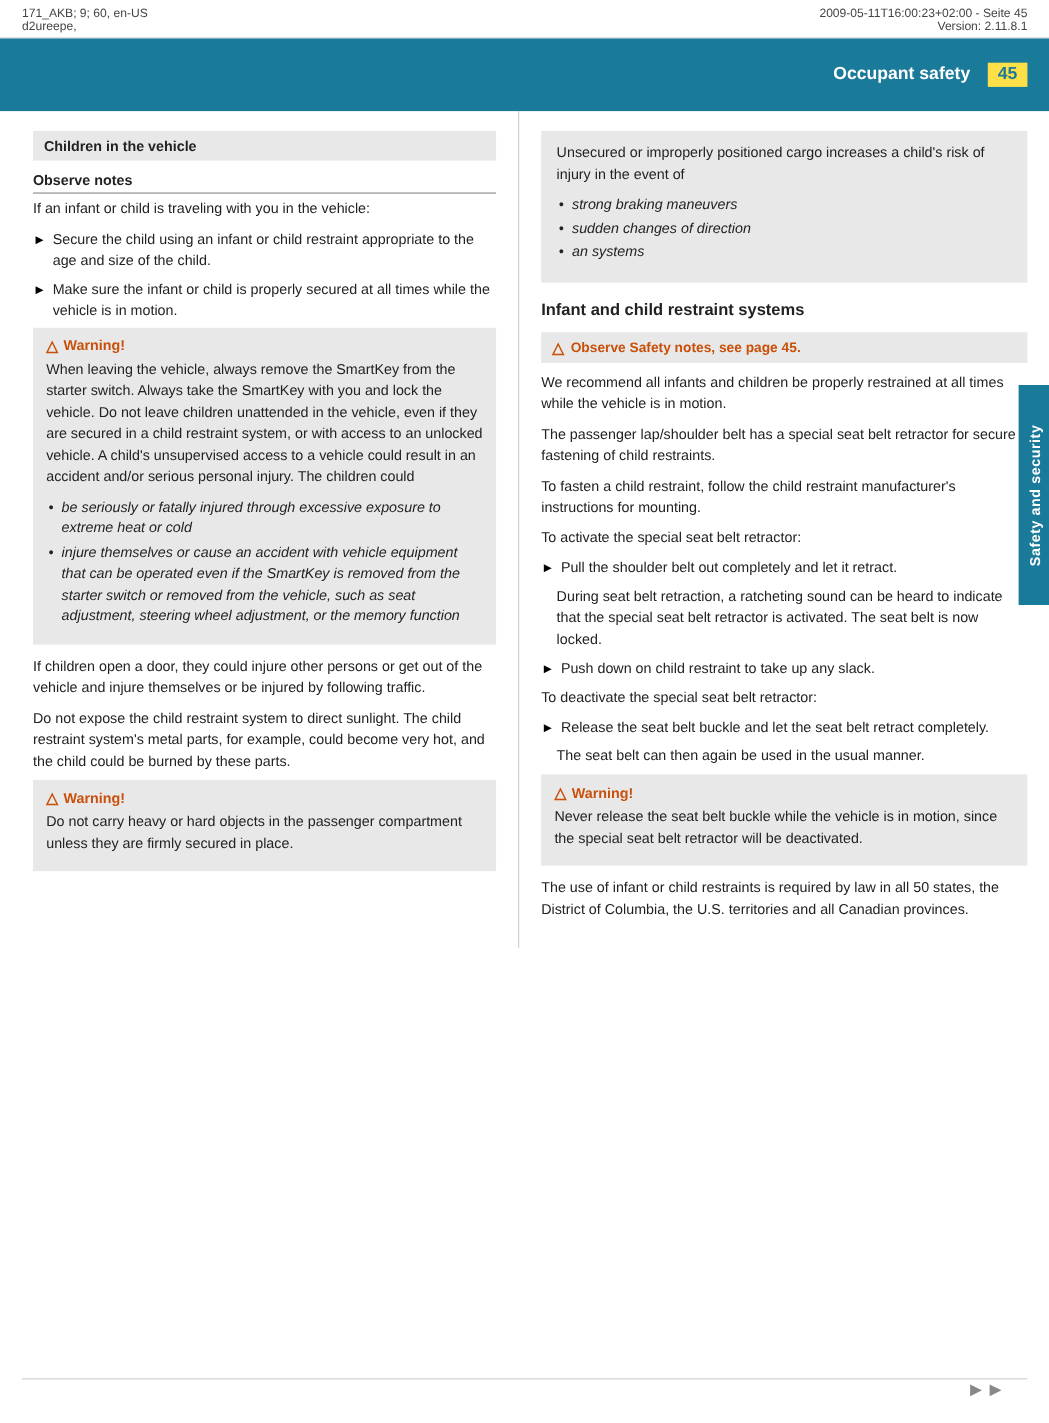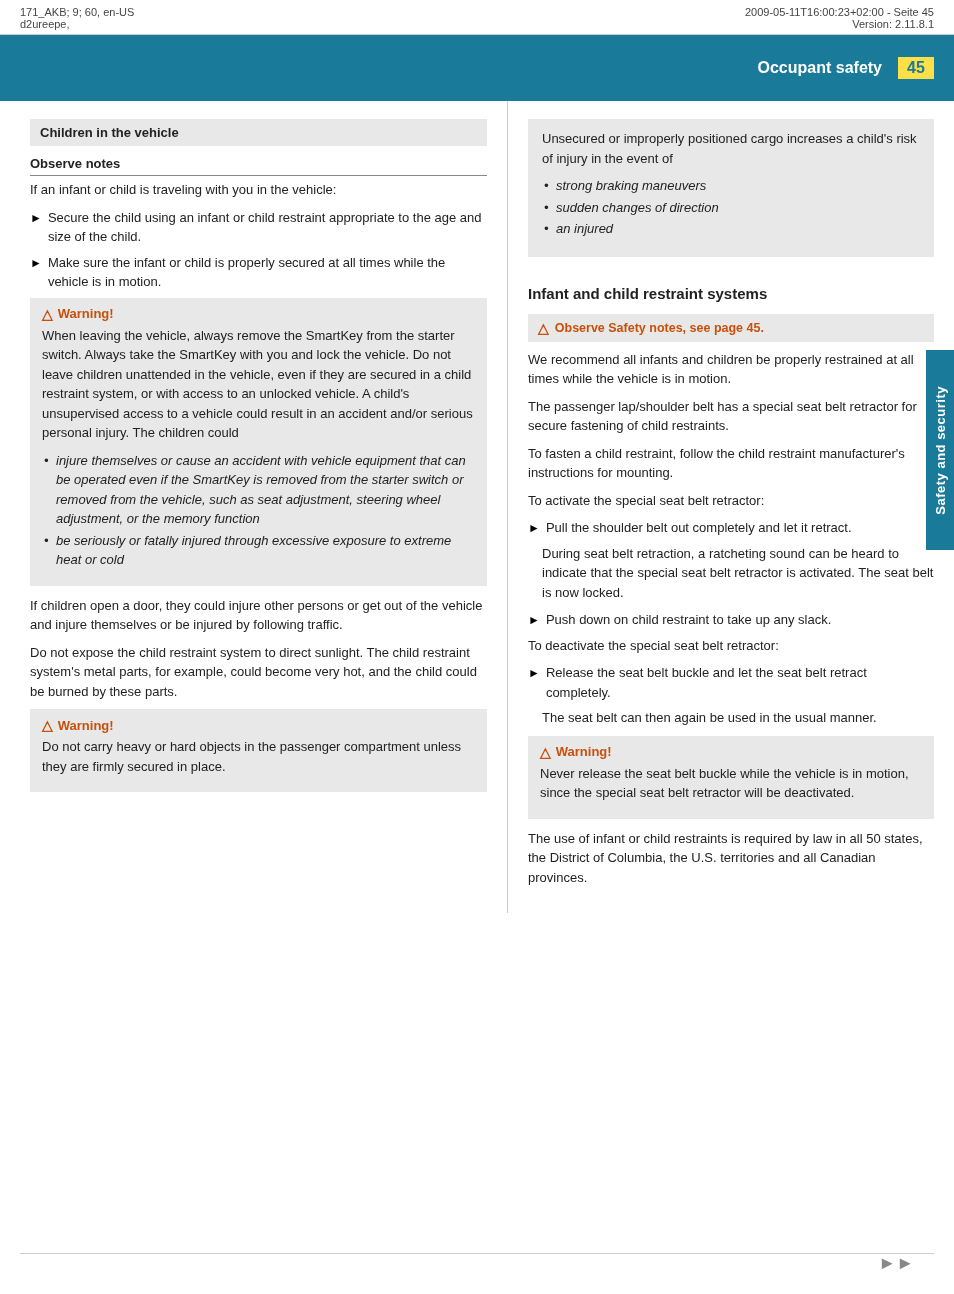--- a/index.html
+++ b/index.html
@@ -56,7 +56,7 @@
 
     
     .left-col {
-      width: 508px;
+      width: 472px;
       padding: 18px 20px 18px 30px;
       border-right: 1px solid #ccc;
     }

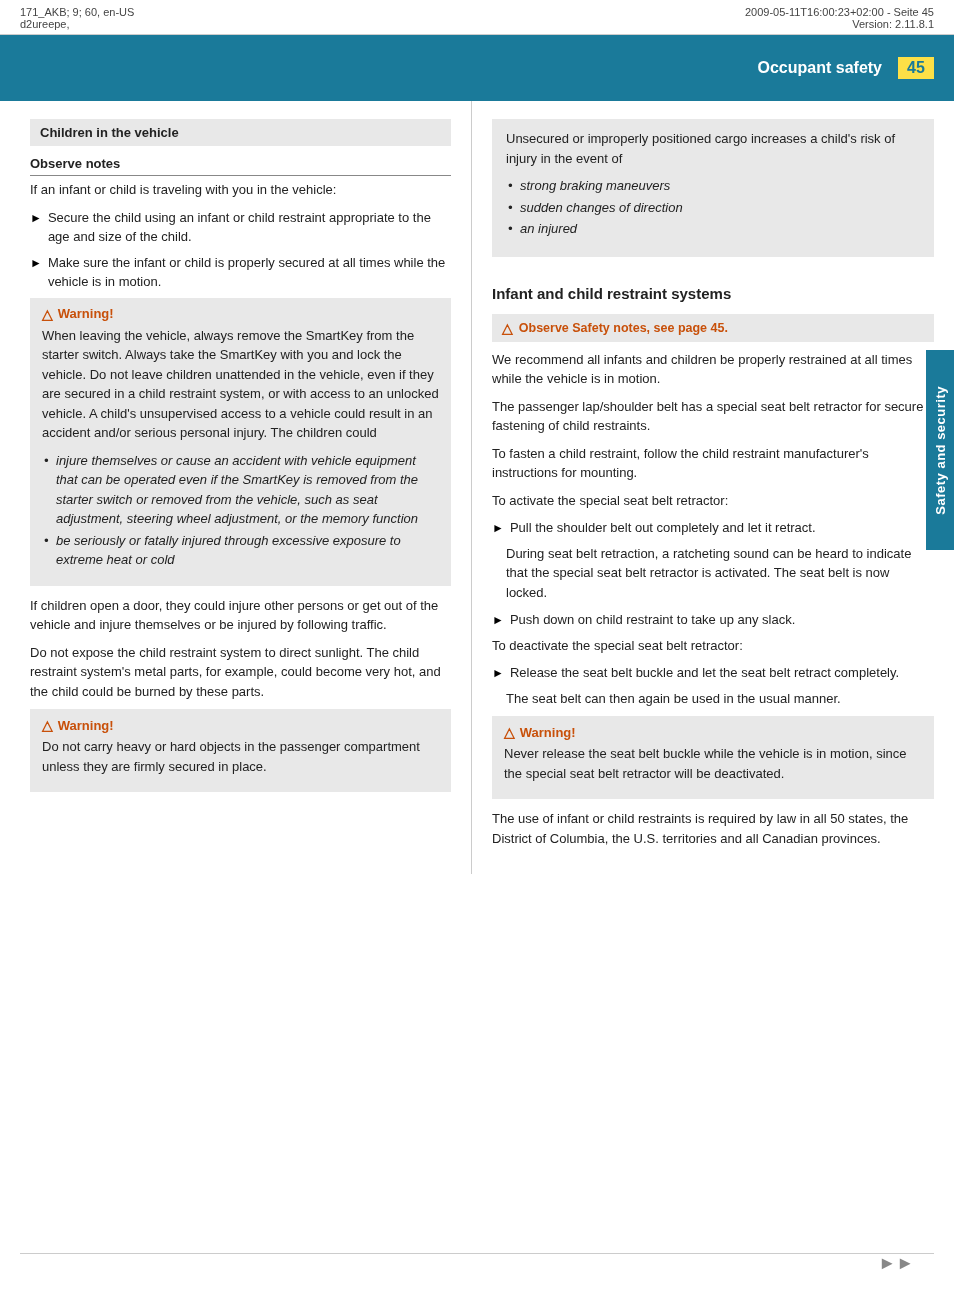--- a/index.html
+++ b/index.html
@@ -188,7 +188,7 @@
     .cargo-box {
       background: #e8e8e8;
       padding: 10px 14px;
-      margin-bottom: 28px;
+      margin-bottom: 16px;
     }
 
     .forward-arrows {

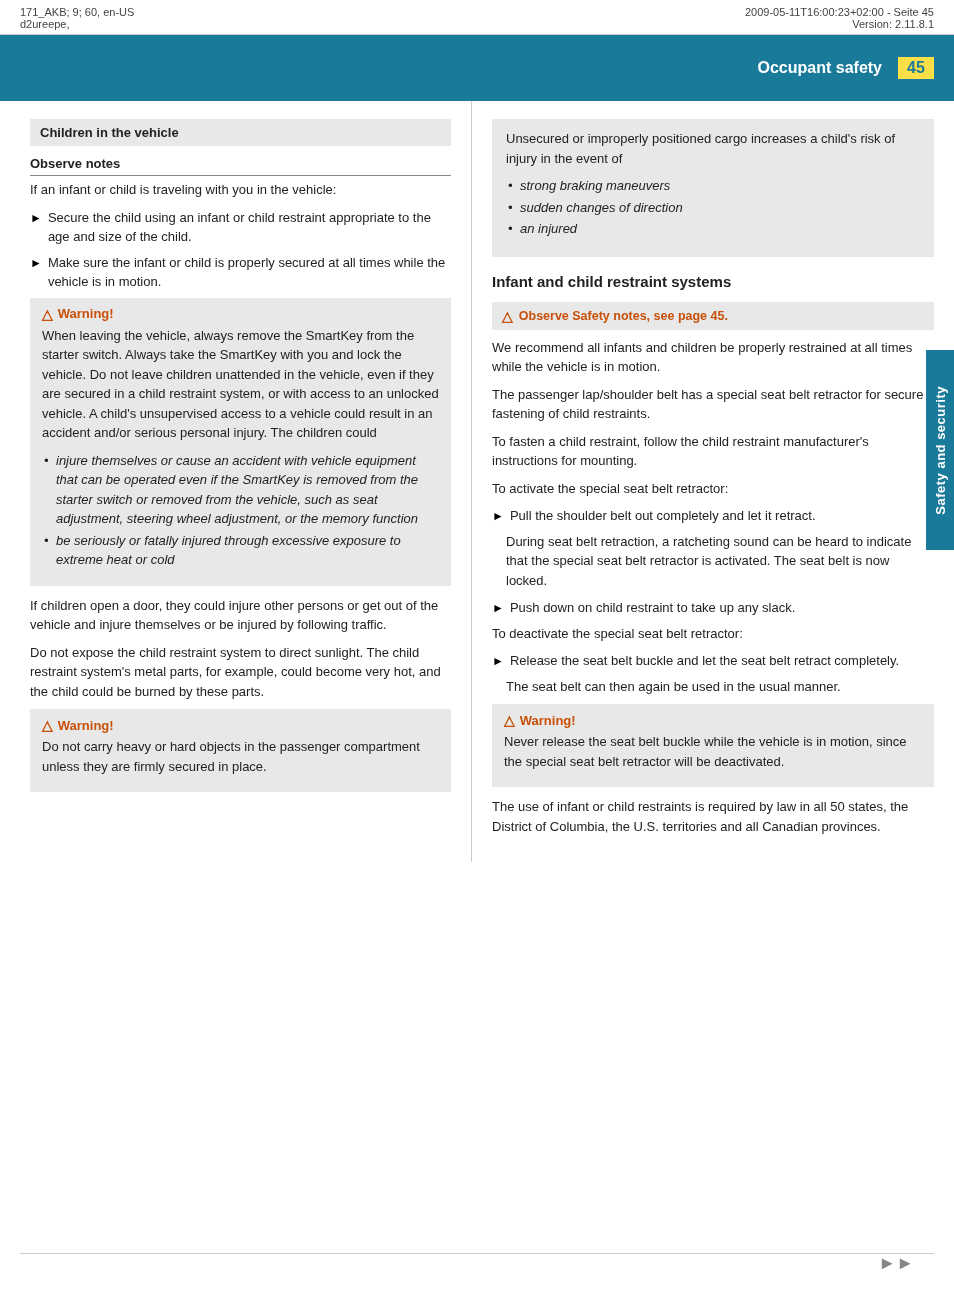--- a/index.html
+++ b/index.html
@@ -280,7 +280,7 @@
       <ul class="bullet-list">
         <li>strong braking maneuvers</li>
         <li>sudden changes of direction</li>
-        <li>an injured</li>
+        <li>an systems</li>
       </ul>
     </div>
 

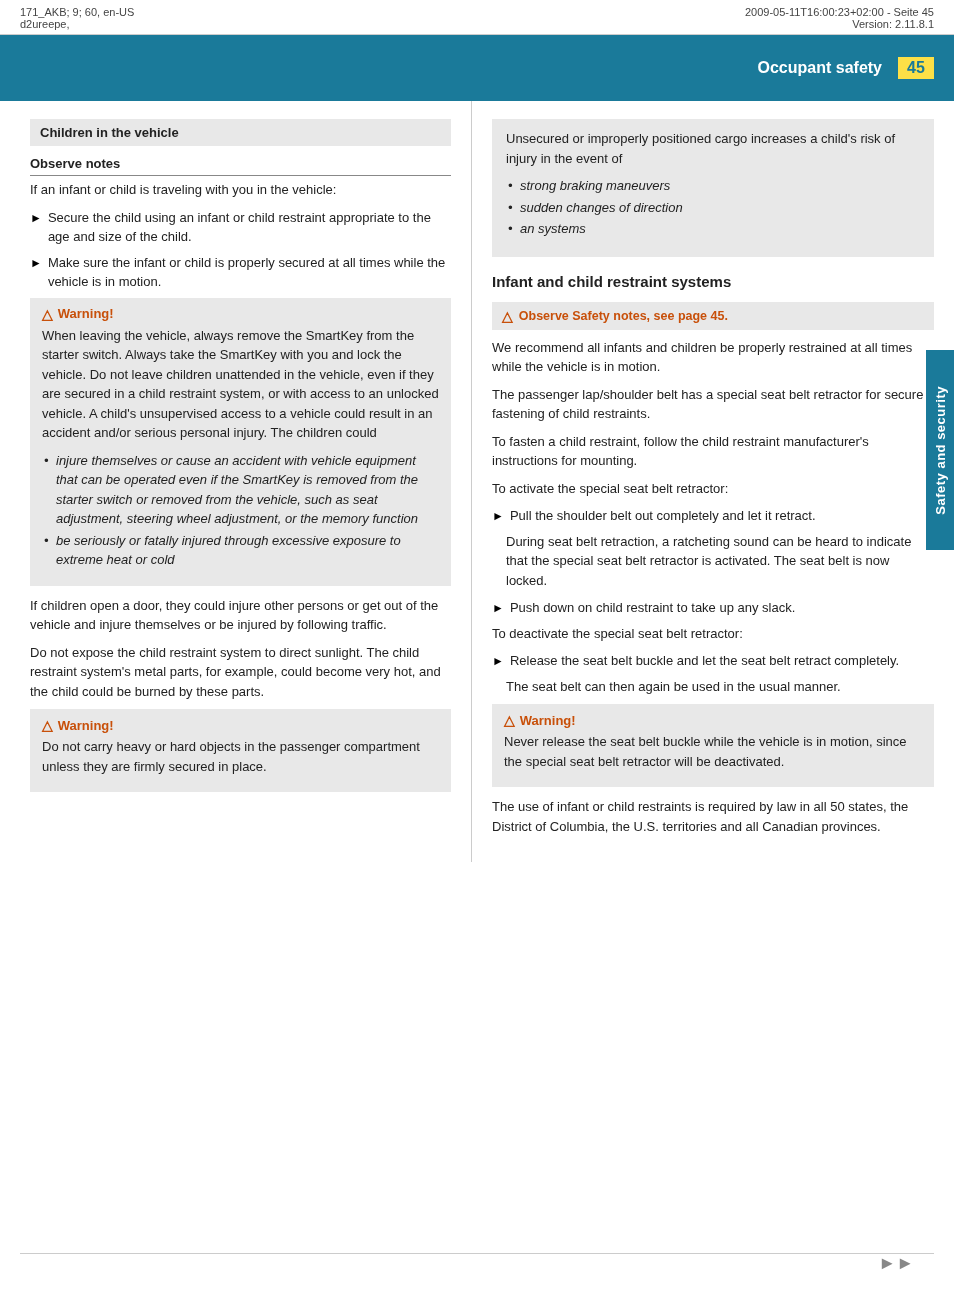--- a/index.html
+++ b/index.html
@@ -255,8 +255,8 @@
       </div>
       <p>When leaving the vehicle, always remove the SmartKey from the starter switch. Always take the SmartKey with you and lock the vehicle. Do not leave children unattended in the vehicle, even if they are secured in a child restraint system, or with access to an unlocked vehicle. A child's unsupervised access to a vehicle could result in an accident and/or serious personal injury. The children could</p>
       <ul class="bullet-list">
+        <li>be seriously or fatally injured through excessive exposure to extreme heat or cold</li>
         <li>injure themselves or cause an accident with vehicle equipment that can be operated even if the SmartKey is removed from the starter switch or removed from the vehicle, such as seat adjustment, steering wheel adjustment, or the memory function</li>
-        <li>be seriously or fatally injured through excessive exposure to extreme heat or cold</li>
       </ul>
     </div>
 

